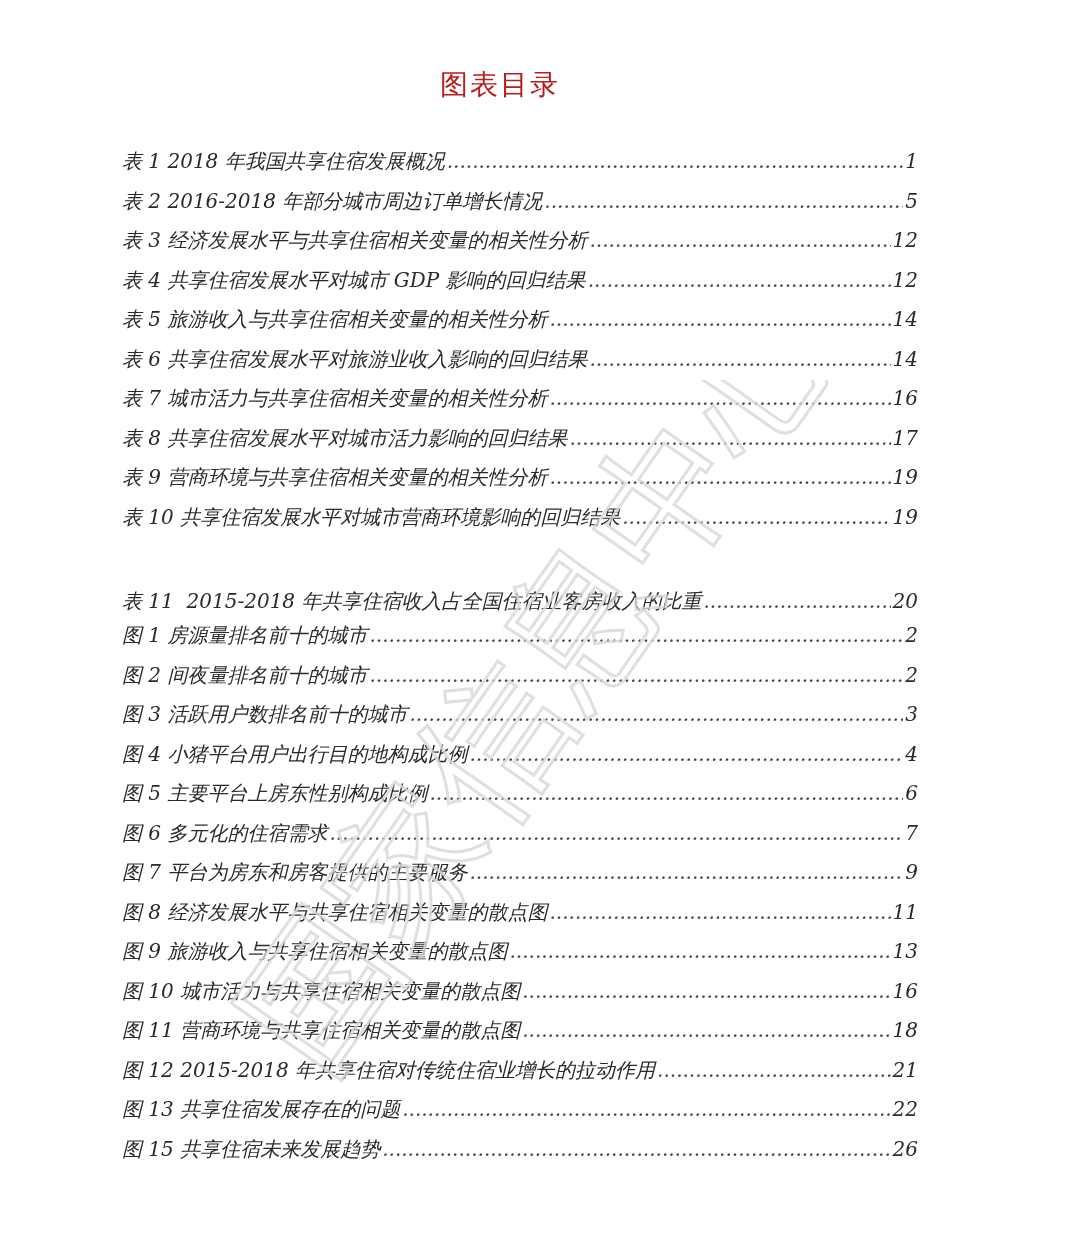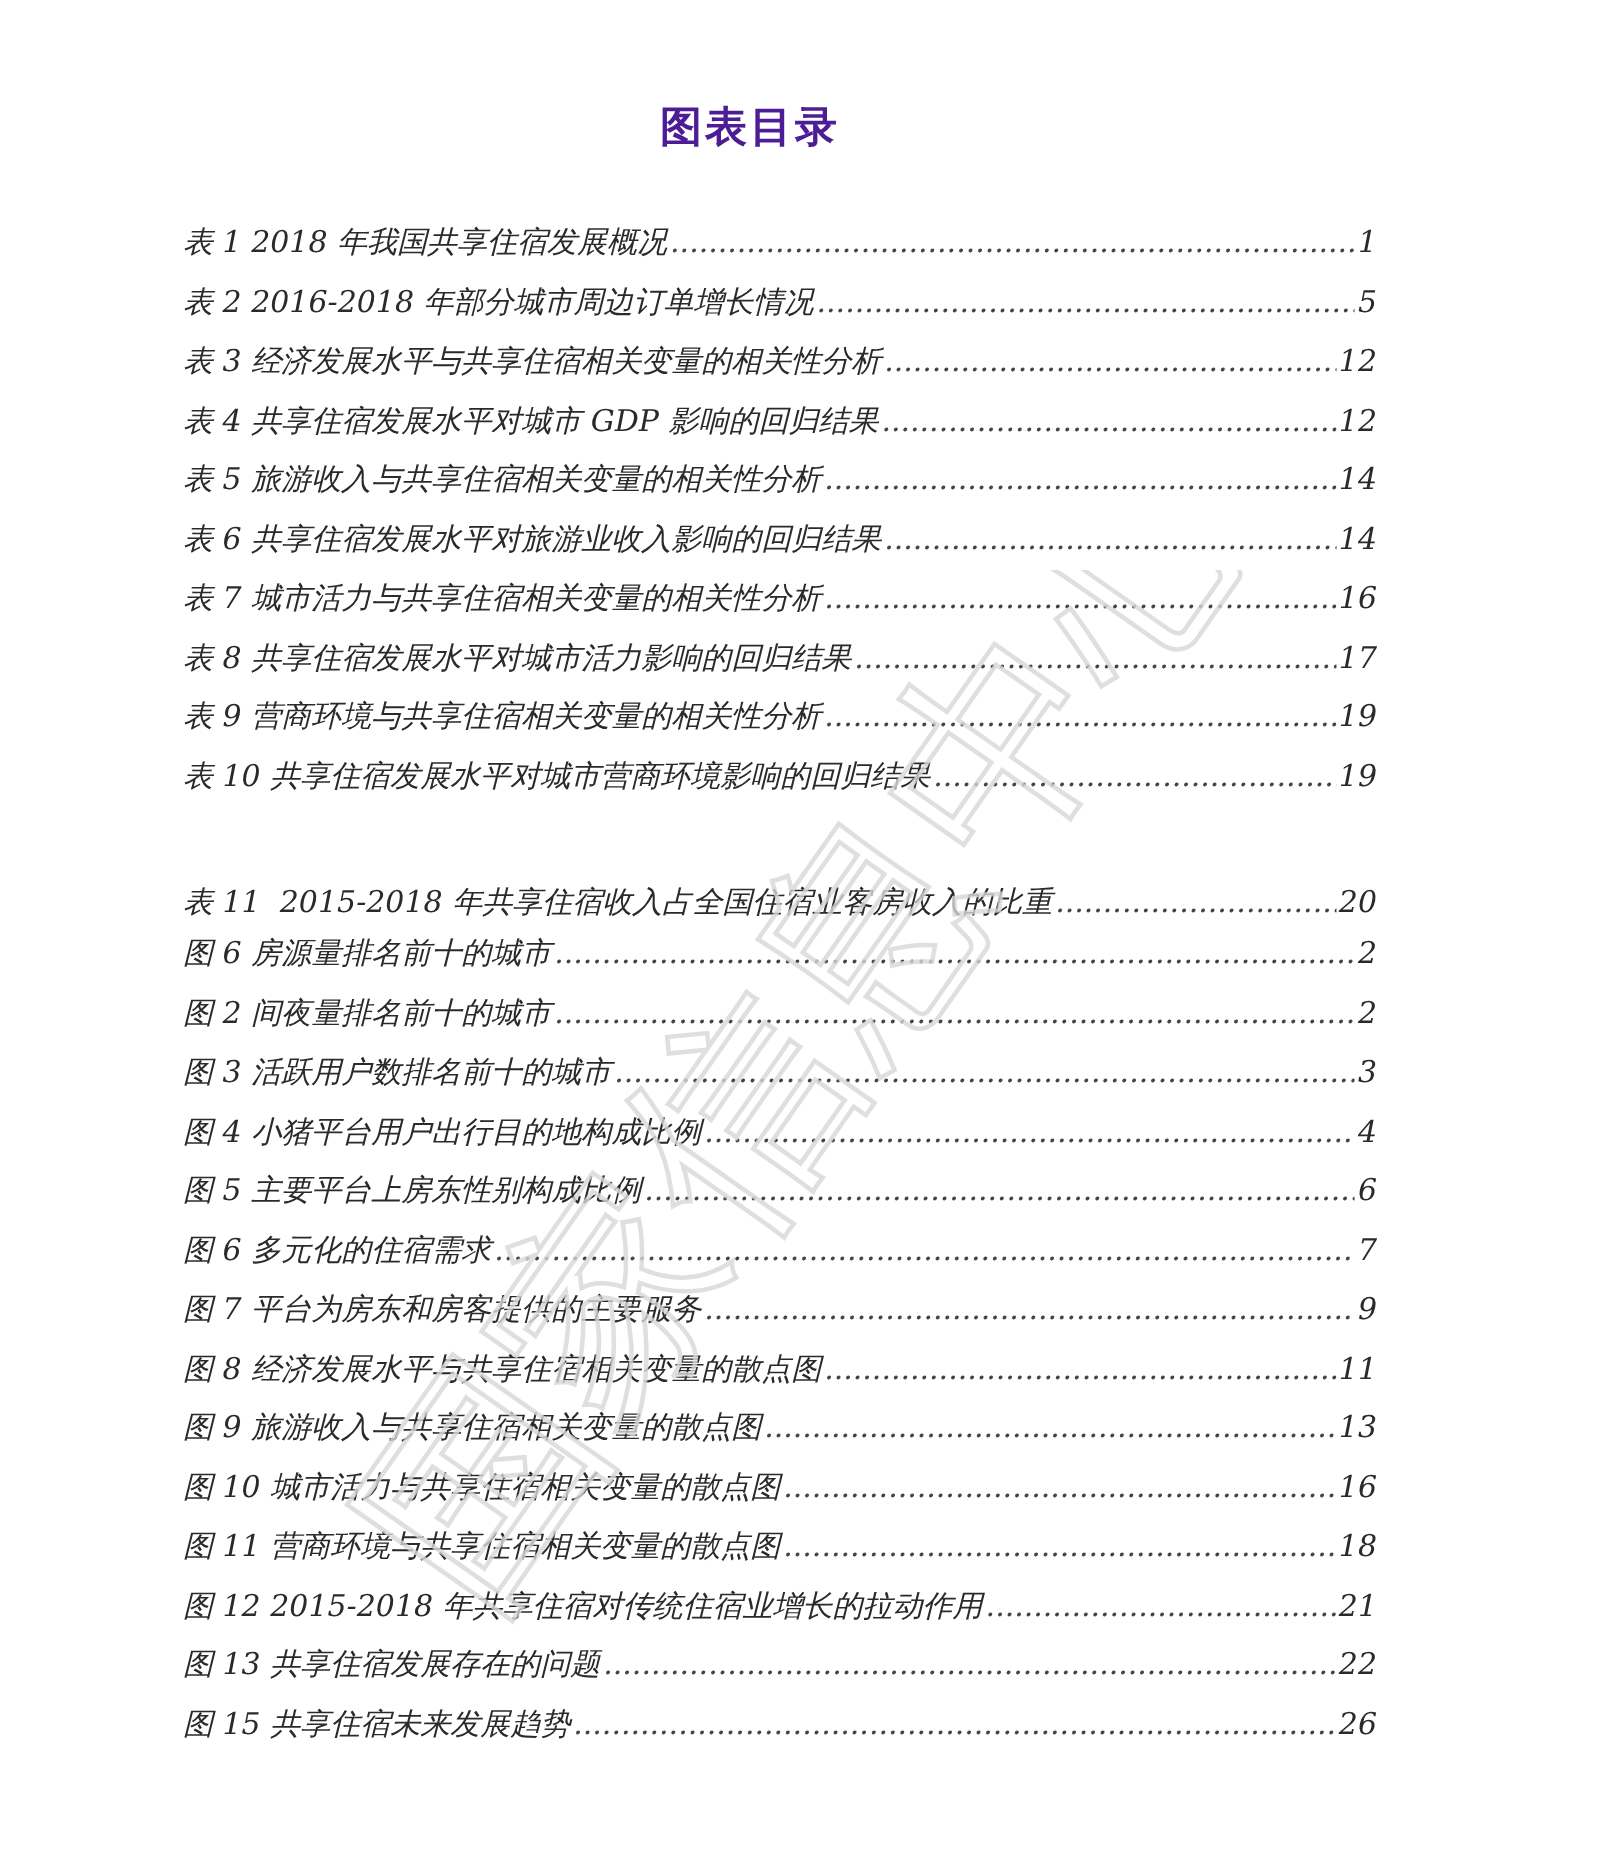--- a/index.html
+++ b/index.html
@@ -6,7 +6,7 @@
   body { width:1080px; height:1242px; position:relative; overflow:hidden;
          font-family: "DejaVu Serif", "Liberation Serif", serif; color:#2a2a2a; }
   .title { position:absolute; top:66px; left:0; width:1000px; text-align:center;
-           font-size:28px; font-weight:bold; color:#4c1d95; letter-spacing:2px; }
+           font-size:28px; font-weight:normal; color:#b91c1c; letter-spacing:2px; }
   .list { position:absolute; left:122px; width:796px; }
   .row { display:flex; align-items:baseline; height:39.5px; font-size:20px; white-space:nowrap;font-style:italic; }
   .row .label { flex:0 0 auto; }

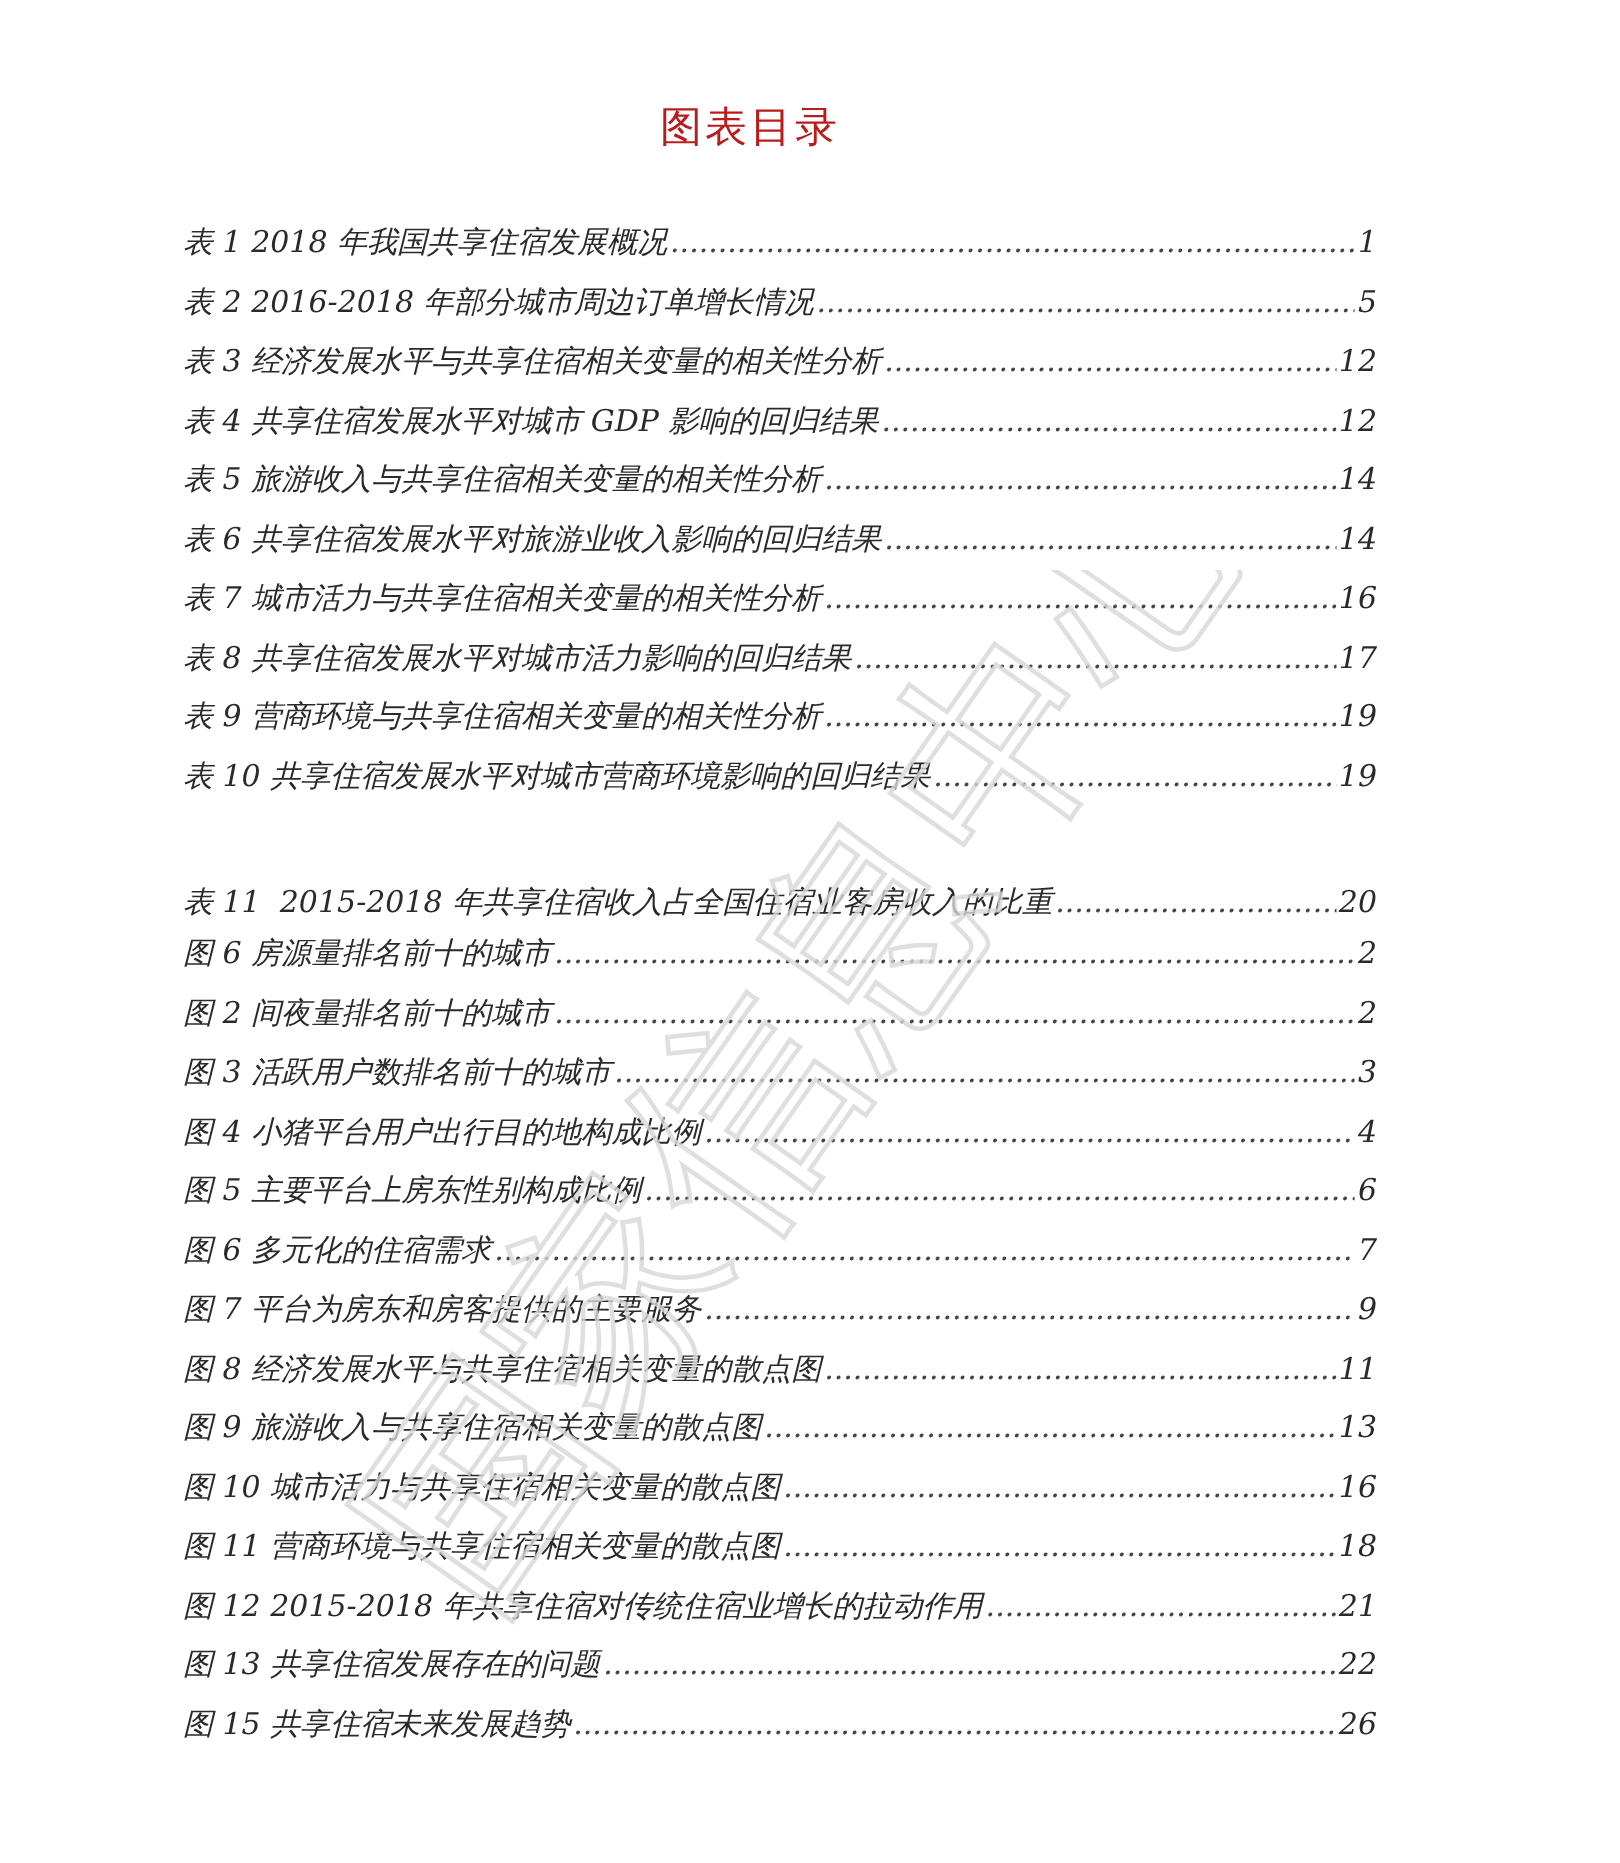--- a/index.html
+++ b/index.html
@@ -81,7 +81,7 @@
 
 <div class="list" style="top:622px;">
   <div class="row">
-      <span class="label">图 6 房源量排名前十的城市</span>
+      <span class="label">图 1 房源量排名前十的城市</span>
       <span class="dots"></span>
       <span class="page">2</span>
     </div>

